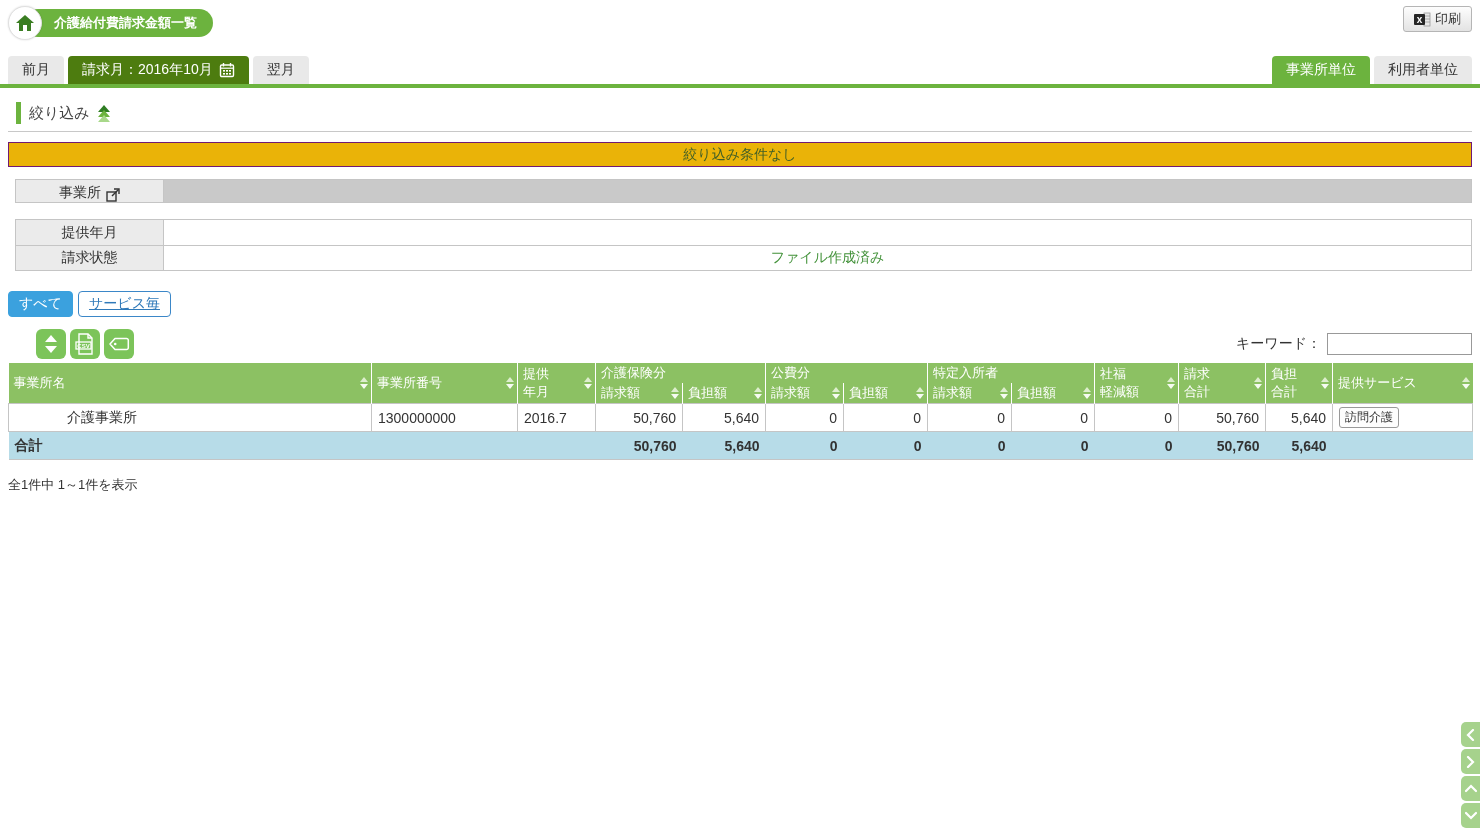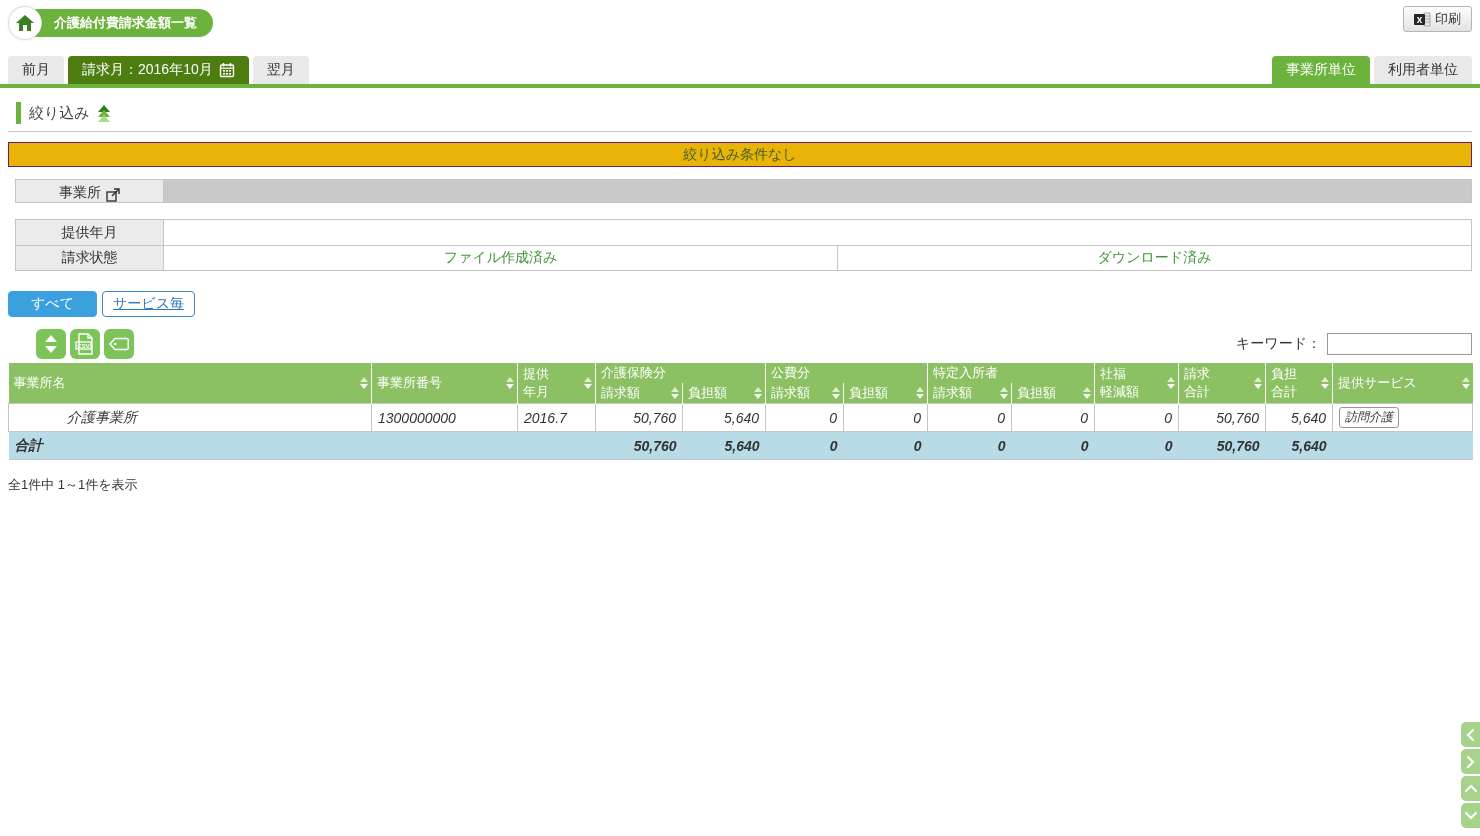--- a/index.html
+++ b/index.html
@@ -180,7 +180,6 @@
   <div class="info-row">
     <div class="info-label">請求状態</div>
     <div class="info-val">ファイル作成済み</div>
-    <div class="info-val">ダウンロード済み</div>
   </div>
 </div>
 

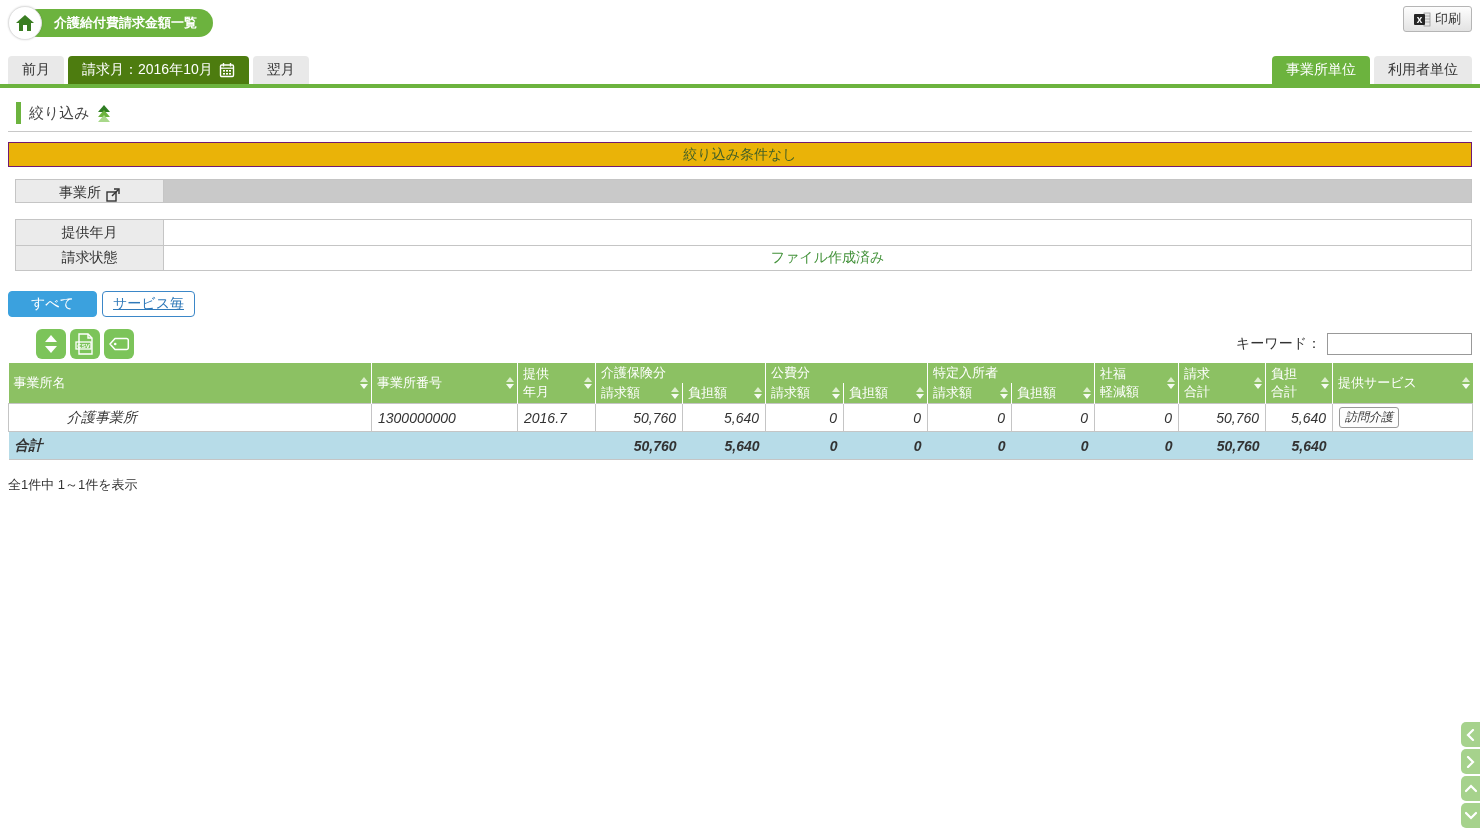--- a/index.html
+++ b/index.html
@@ -59,7 +59,7 @@
   
   .view-btns { margin:20px 8px 0 8px; display:flex; gap:5px; }
   .btn-blue { background:#3ba1de; color:#fff; border:1px solid #3ba1de; border-radius:4px;
-    font-size:14px; padding:3px 22px; cursor:pointer; }
+    font-size:14px; padding:3px 10px; cursor:pointer; }
   .btn-outline { background:#fff; color:#2f79b9; border:1px solid #3b87c8; border-radius:4px;
     font-size:14px; padding:3px 10px; cursor:pointer;text-decoration:underline; }
 

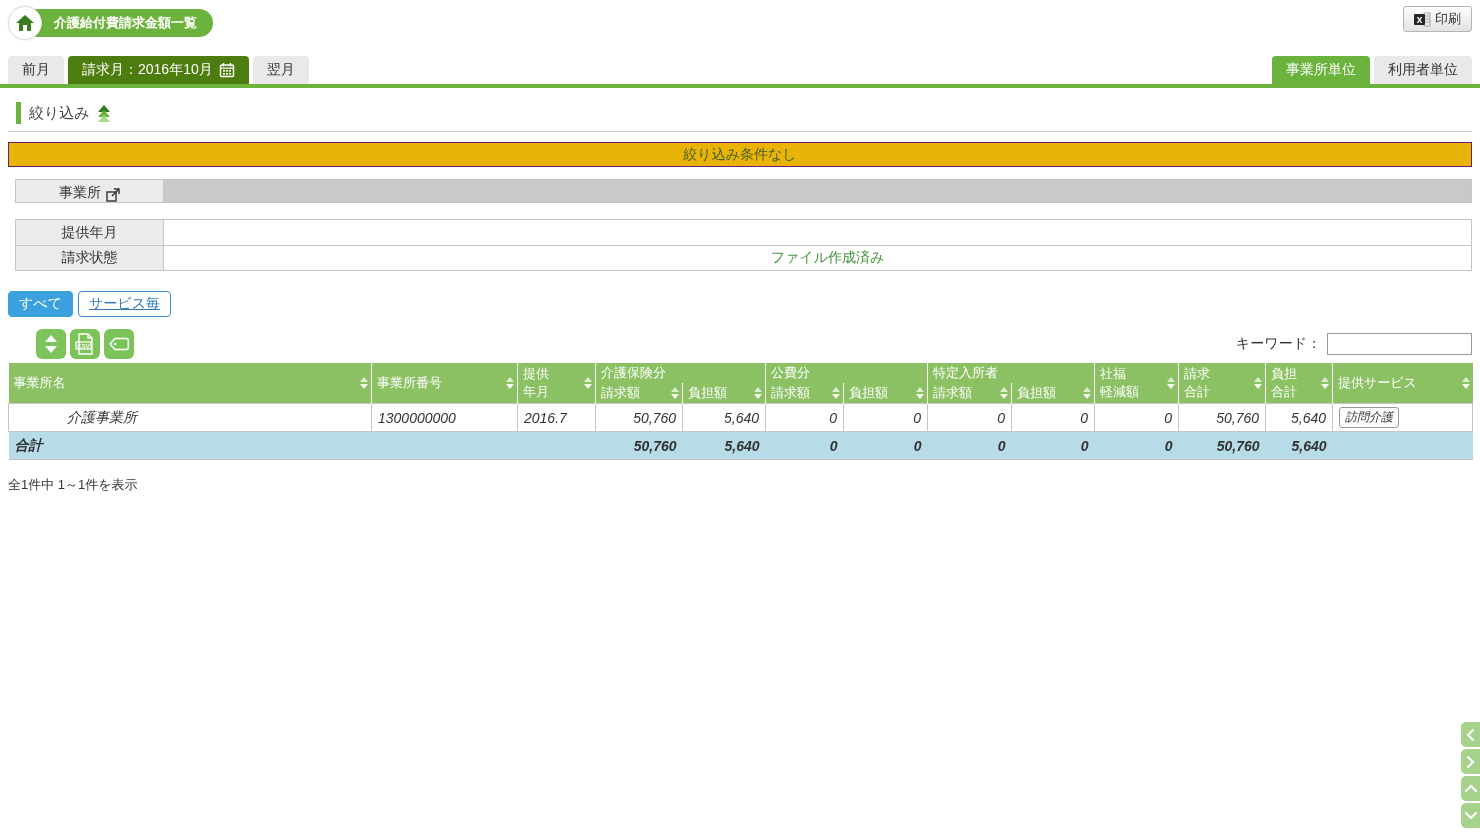--- a/index.html
+++ b/index.html
@@ -86,7 +86,7 @@
   .sort b.u { border-bottom:5px solid #ddeecd; margin-bottom:2px; }
   .sort b.d { border-top:5px solid #f6fbf1; }
   table.grid td { height:28px; font-size:14px; padding:1px 6px; border:1px solid #c5c5c5;
-    background:#fff; white-space:nowrap; overflow:hidden;font-style:italic; }
+    background:#fff; white-space:nowrap; overflow:hidden; }
   table.grid td.num { text-align:right; }
   table.grid tbody tr.data td:first-child { padding-left:58px; }
   table.grid tr.total td { background:#b7dce8; border-left:none; border-right:none; font-weight:bold; }

